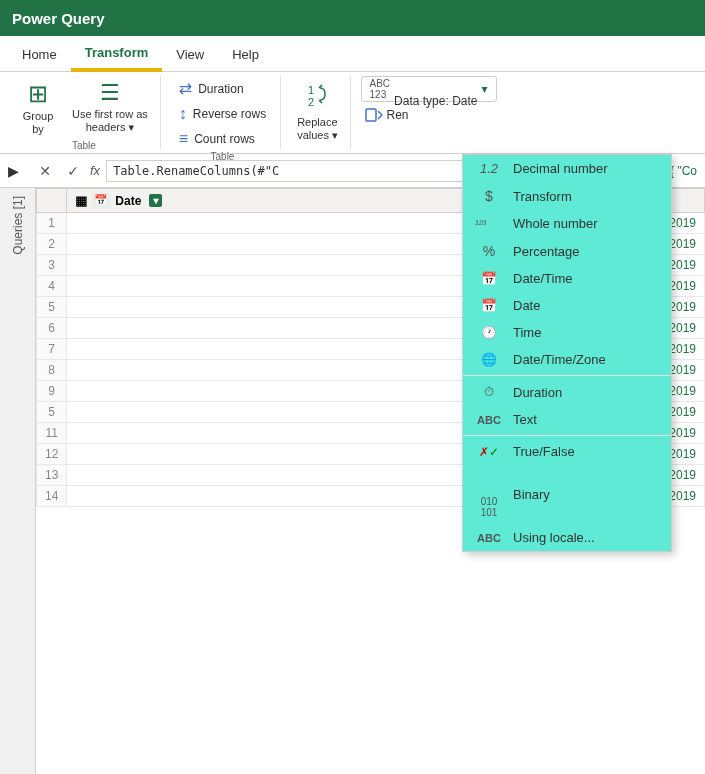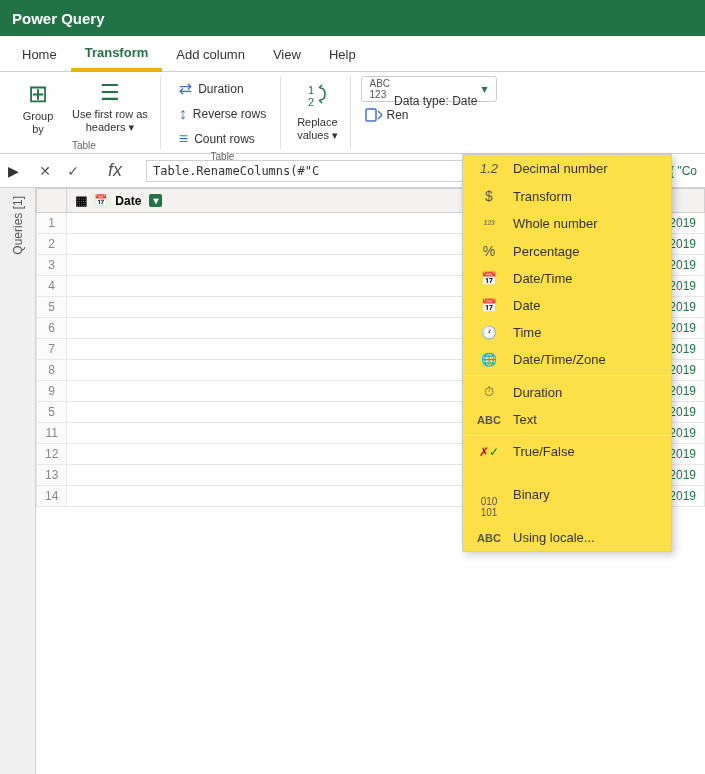--- a/index.html
+++ b/index.html
@@ -252,7 +252,6 @@
 <div class="ribbon-tabs">
   <div class="ribbon-tab">Home</div>
   <div class="ribbon-tab active">Transform</div>
-  <div class="ribbon-tab">Add column</div>
   <div class="ribbon-tab">View</div>
   <div class="ribbon-tab">Help</div>
 </div>

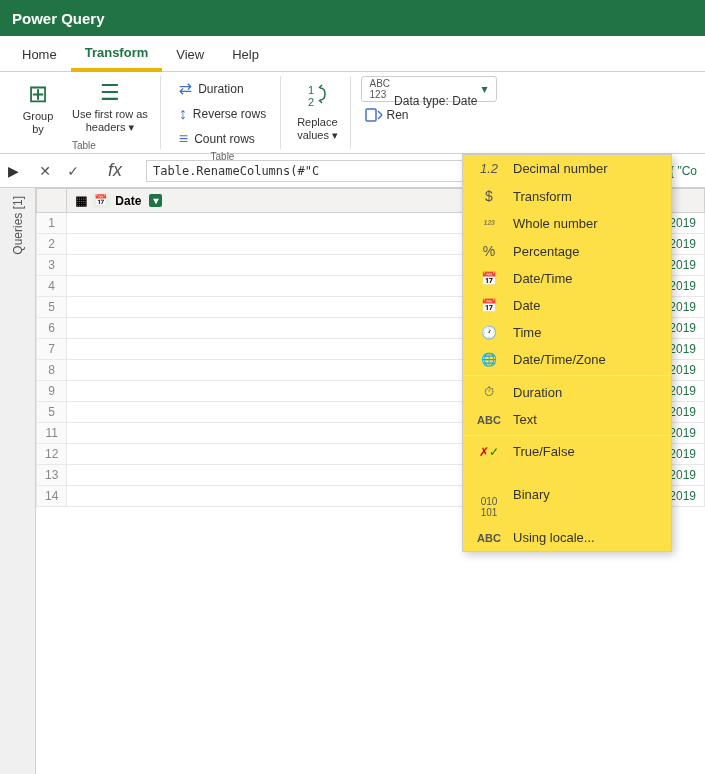--- a/index.html
+++ b/index.html
@@ -333,7 +333,7 @@
   <div class="formula-toggle">▶</div>
   <div class="formula-btn">✕</div>
   <div class="formula-btn">✓</div>
-  <div style="font-style:italic; font-size:18px; color:#555; margin: 0 18px;">fx</div>
+  <div style="font-style:italic; font-size:13px; color:#555; margin: 0 0;">fx</div>
   <input class="formula-bar" readonly="" style="color: rgb(51, 51, 51);" value="Table.RenameColumns(#&quot;C">
   <span style="font-size:12px; color:#217346; padding-left:4px;">{ "Co</span>
 </div>

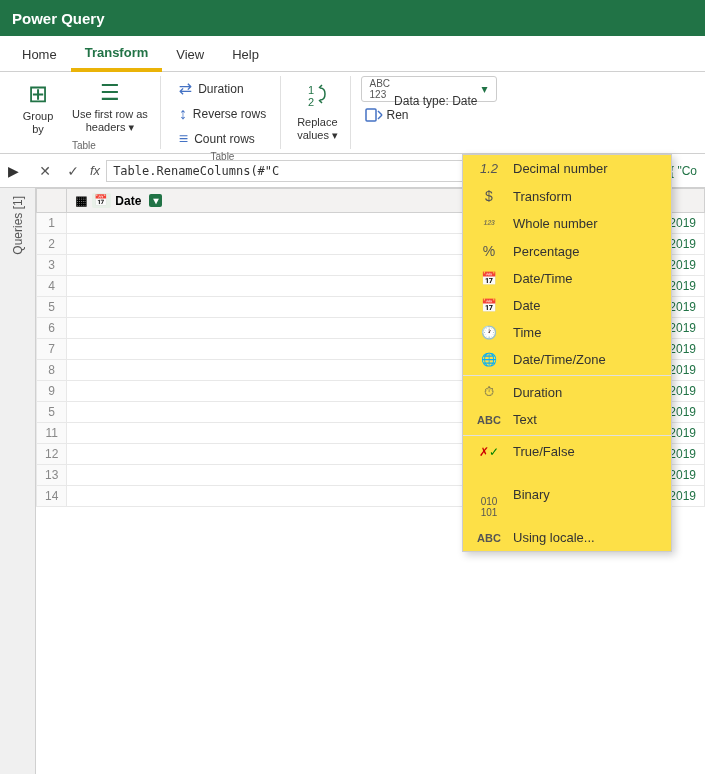--- a/index.html
+++ b/index.html
@@ -224,7 +224,7 @@
       top: 154px;
       left: 462px;
       width: 210px;
-      background: #fde047;
+      background: #5eead4;
       border: 1px solid #ccc;
       box-shadow: 3px 3px 8px rgba(0,0,0,0.2);
       z-index: 100;

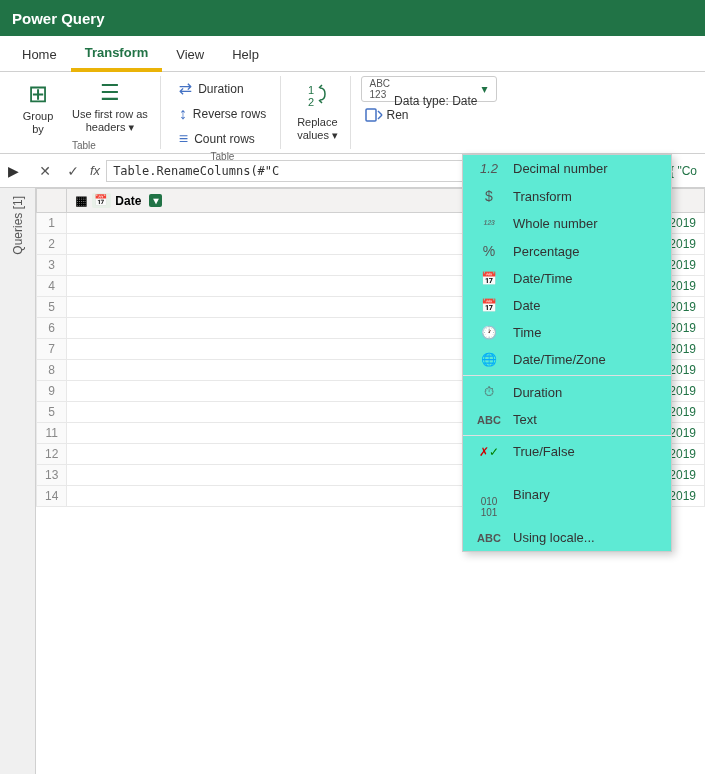--- a/index.html
+++ b/index.html
@@ -435,7 +435,7 @@
     <span class="di-label">Transform</span>
   </div>
     <div class="dropdown-item">
-    <span class="di-icon" style="width:28px; display:flex; align-items:center; justify-content:center;font-style:italic;">
+    <span class="di-icon" style="width:28px; display:flex; align-items:center; justify-content:flex-start;font-style:italic;">
         <span style="font-size:11px; color:#555;">¹²³</span>
       </span>
     <span class="di-label">Whole number</span>

